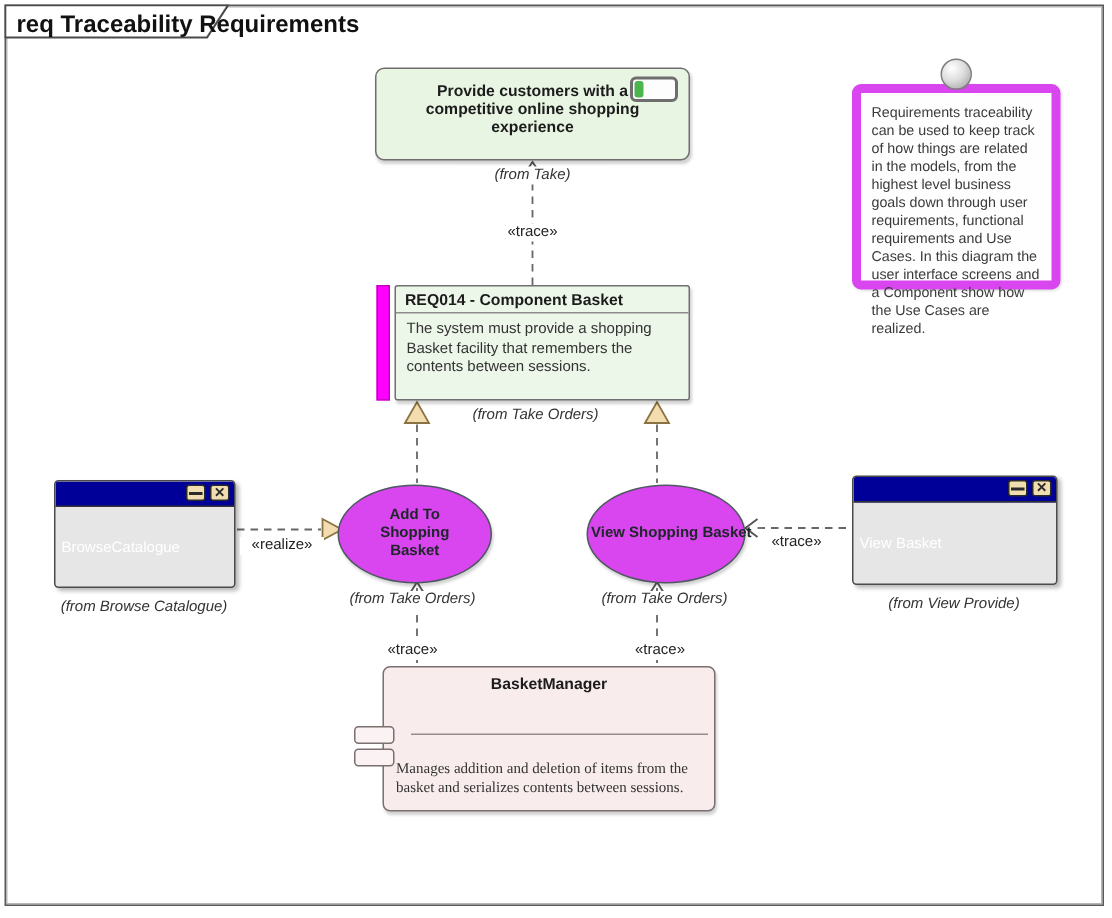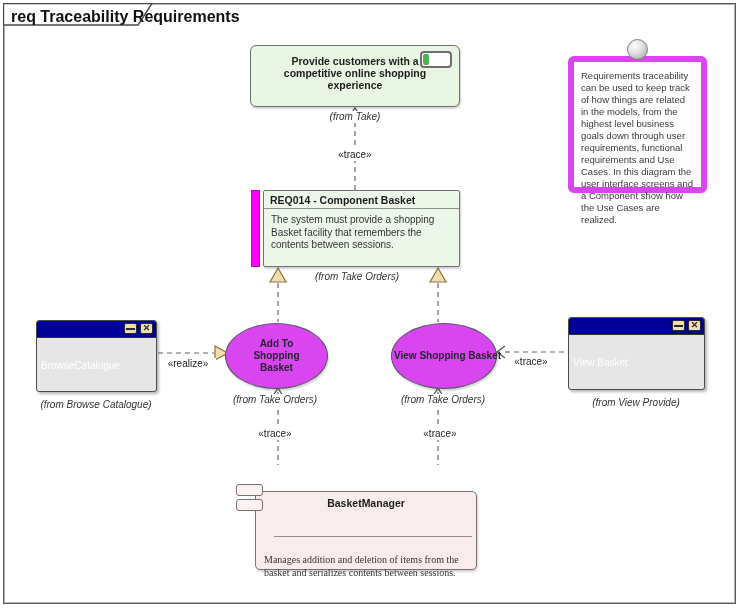--- a/index.html
+++ b/index.html
@@ -53,7 +53,7 @@
       box-shadow:1px 2px 2px rgba(0,0,0,.18);display:flex;align-items:center;justify-content:center;text-align:center;}
   .uc .un{font-size:10px;font-weight:bold;color:#20262b;line-height:12px;}
   
-  .comp{left:255px;top:491px;width:222px;height:79px;background:#f9ecec;border:1.2px solid #7b6f6f;
+  .comp{left:255px;top:444px;width:222px;height:97px;background:#f9ecec;border:1.2px solid #7b6f6f;
         border-radius:5px;box-shadow:1px 2px 2px rgba(0,0,0,.18);}
   .comp .cn{font-size:10.5px;font-weight:bold;text-align:center;padding-top:5px;color:#1c1c1c;}
   .comp .sep{position:absolute;left:18px;right:4px;top:44px;height:1px;background:#9a8a8a;}

